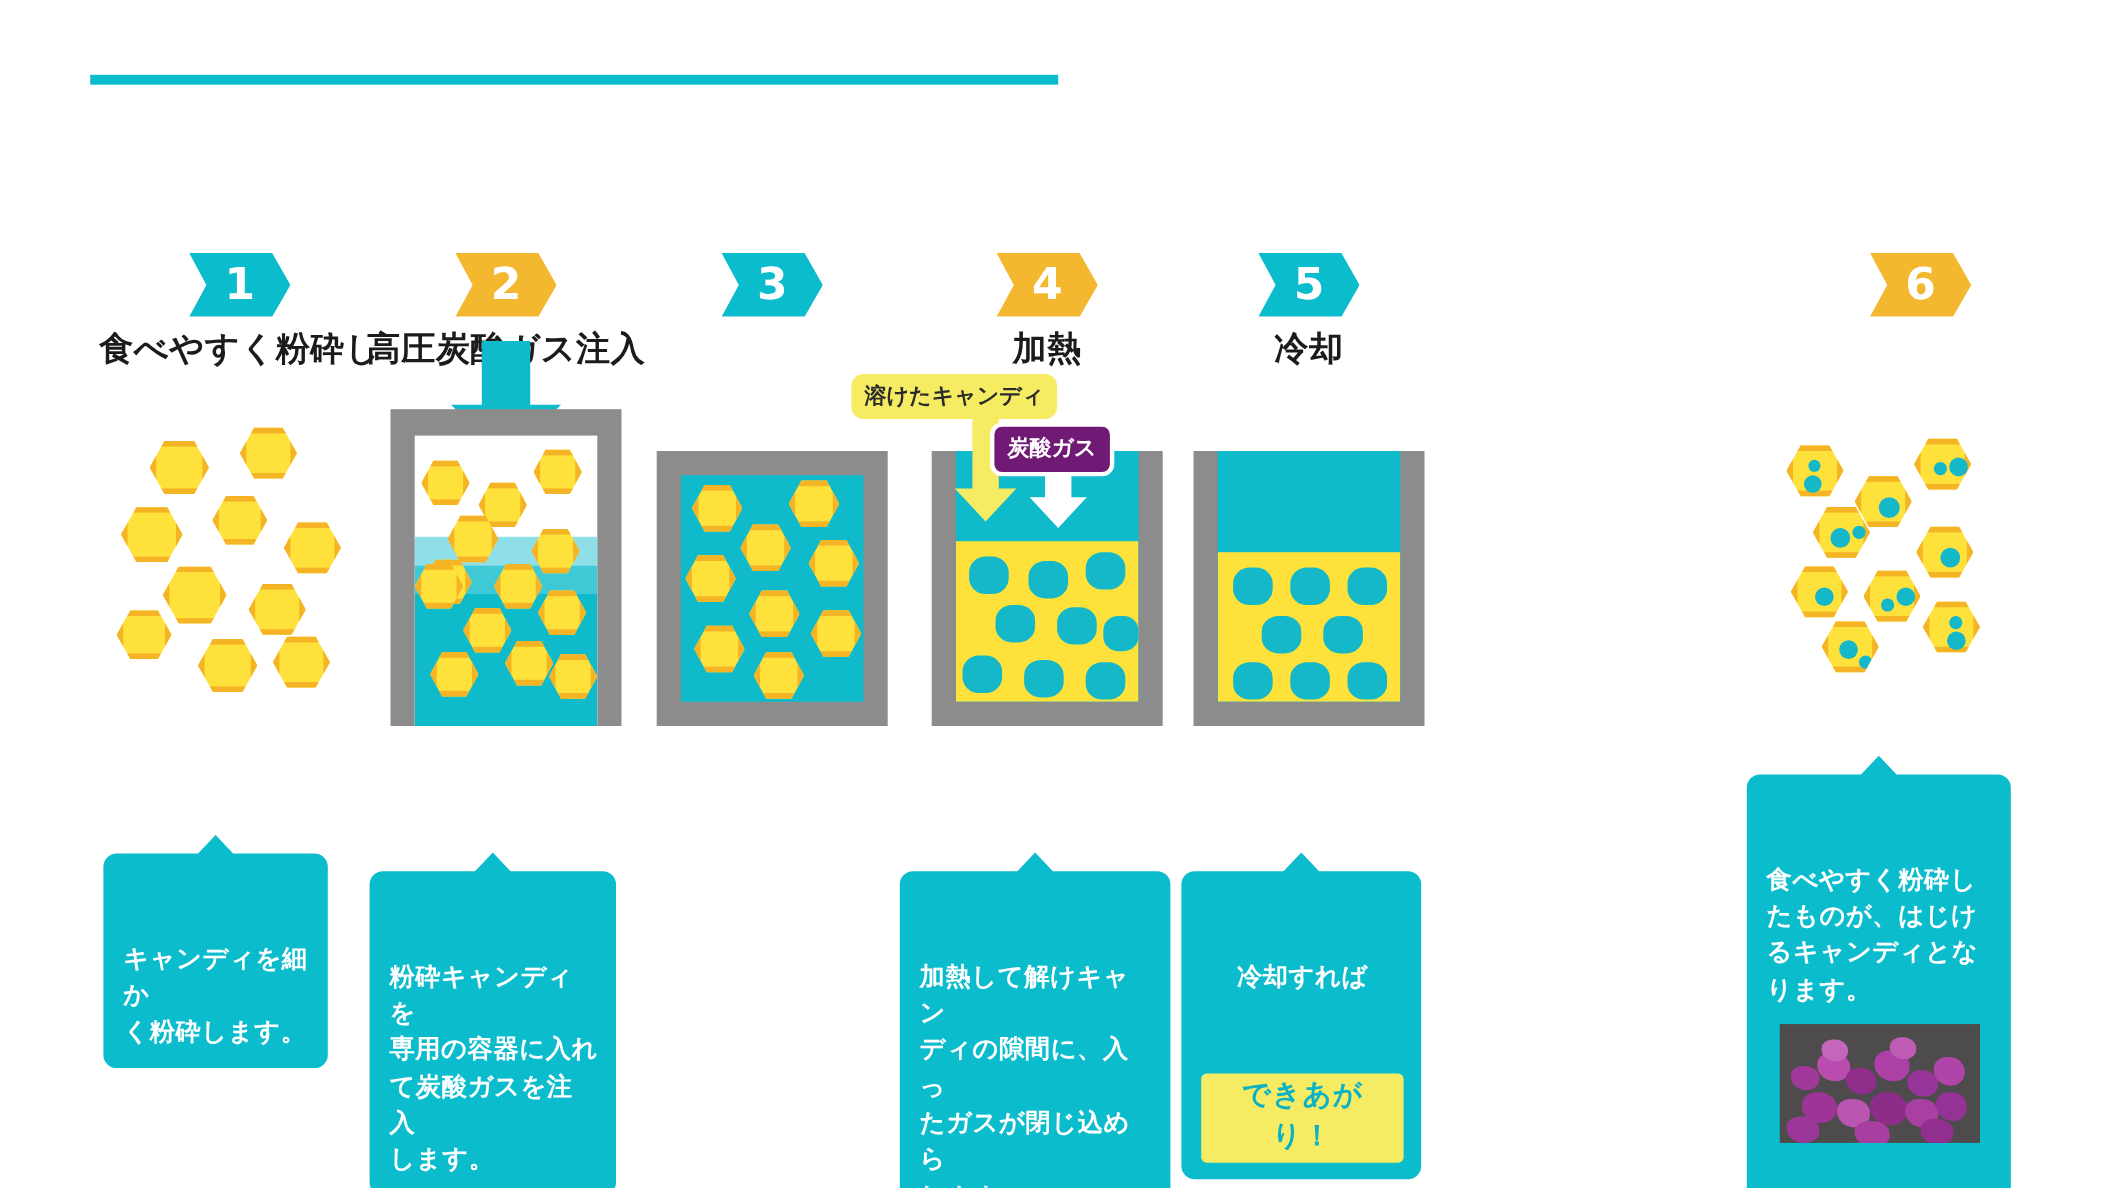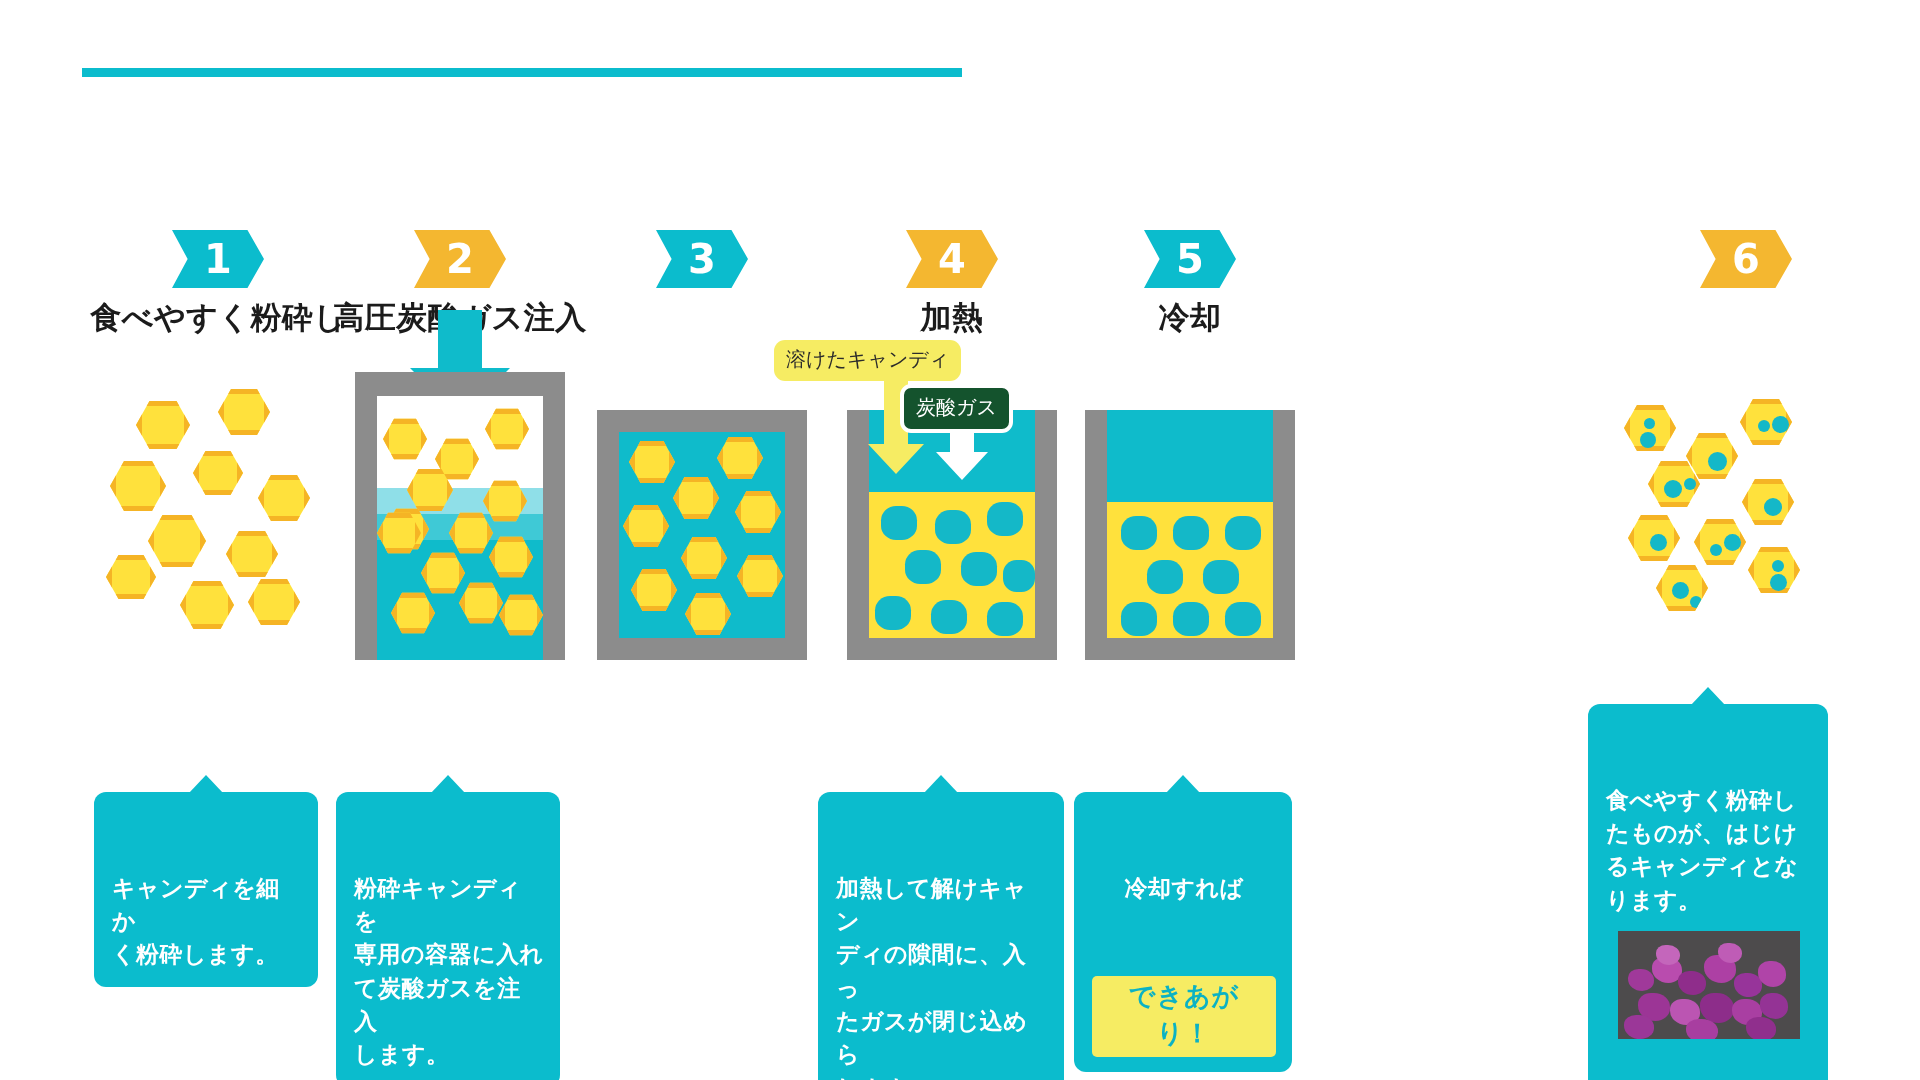--- a/index.html
+++ b/index.html
@@ -164,7 +164,7 @@
     position: absolute;
     border-radius: 11px;
     font-size: 20px;
-    font-weight: 400;
+    font-weight: 700;
     padding: 6px 12px 8px 12px;
     white-space: nowrap;
     box-sizing: border-box;

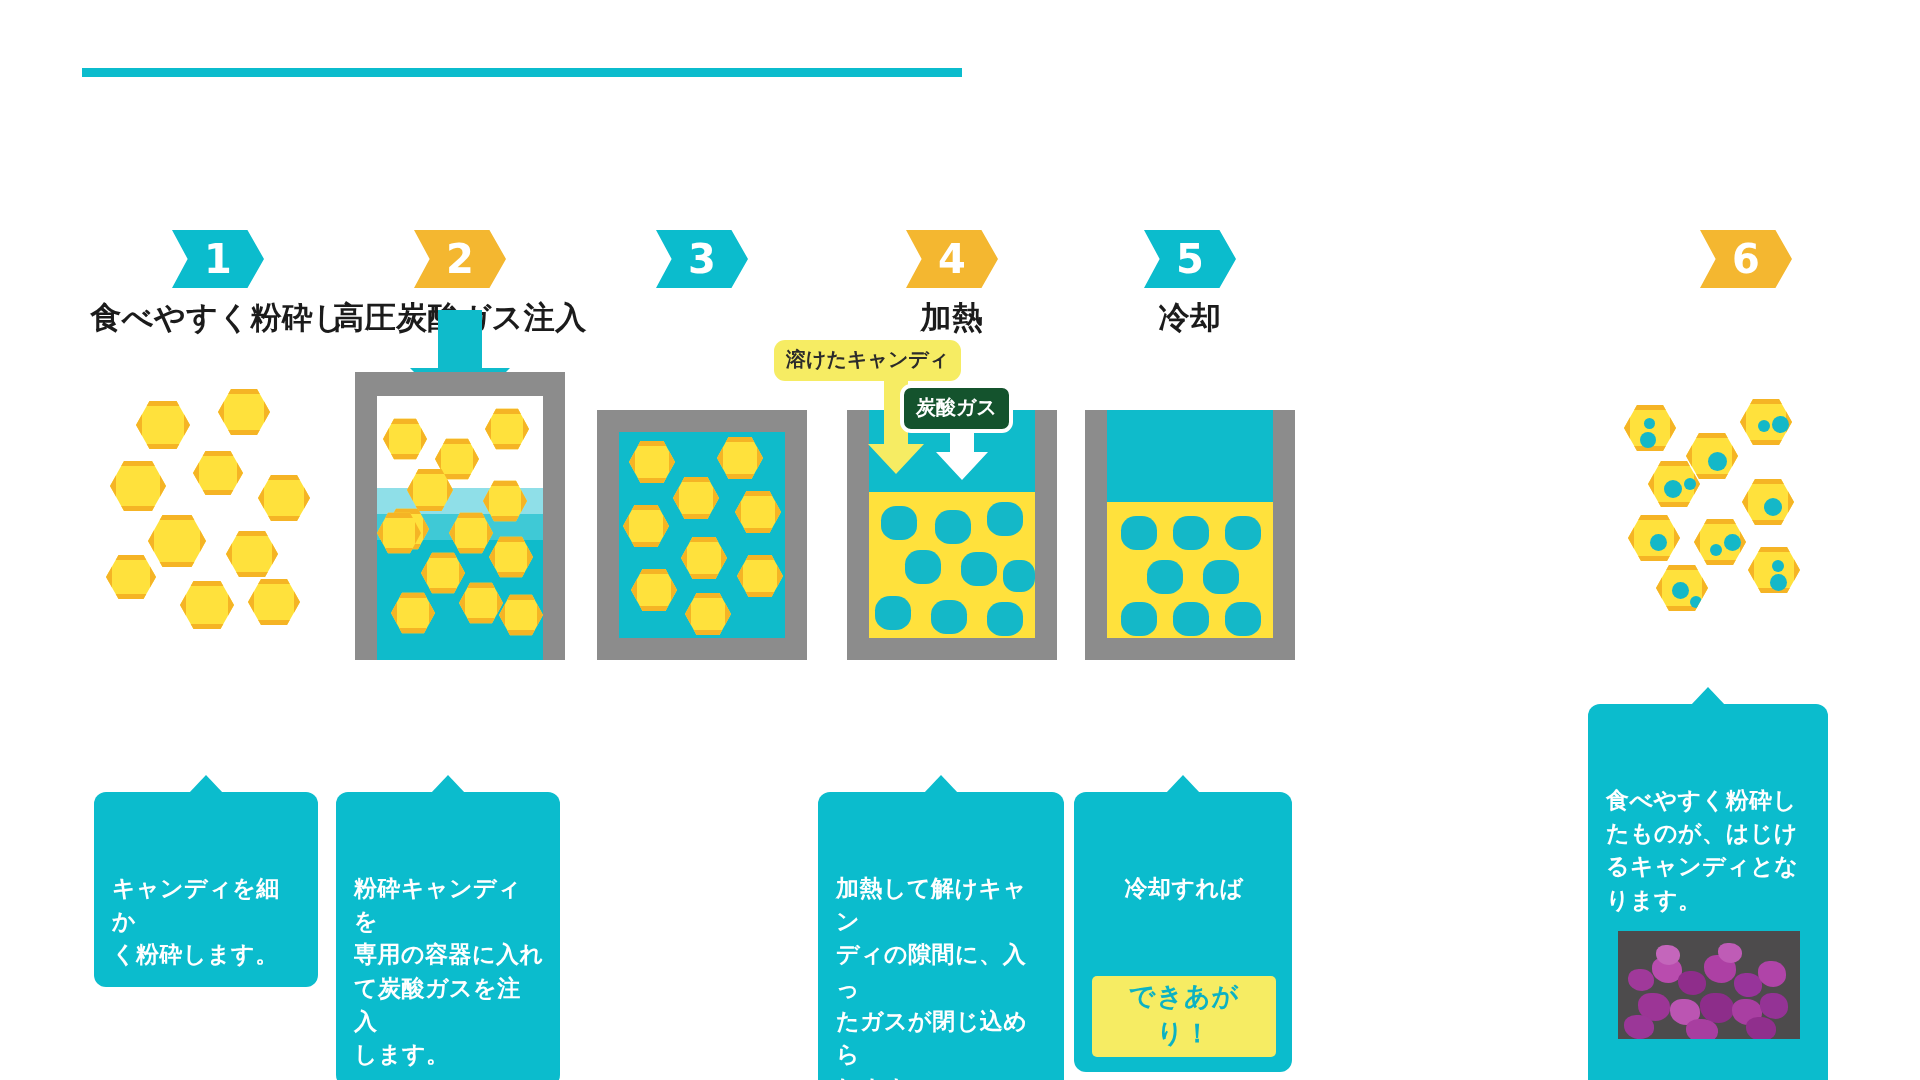--- a/index.html
+++ b/index.html
@@ -174,7 +174,7 @@
     color: #2b2b2b;
   }
   .callout.teal {
-    background: #14532d;
+    background: #701a75;
     color: #ffffff;
     border: 4px solid #ffffff;
   }

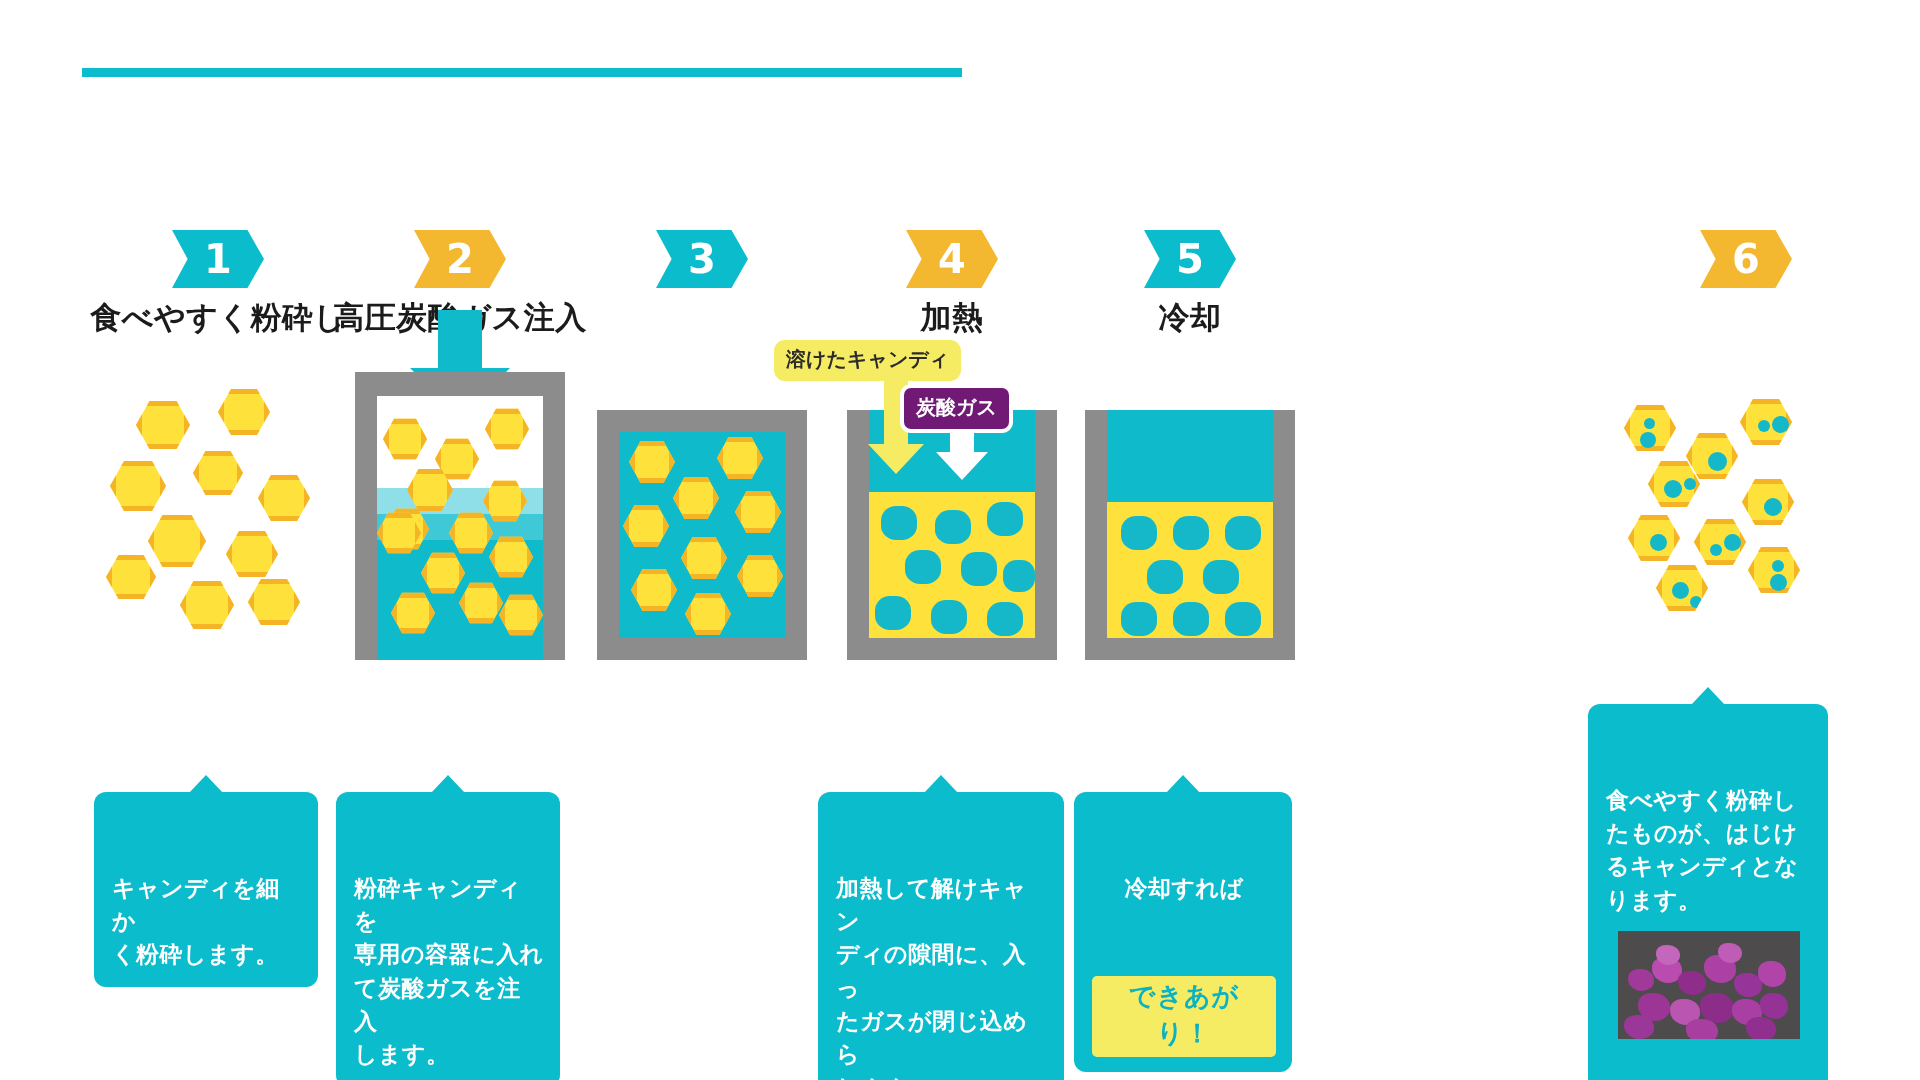--- a/index.html
+++ b/index.html
@@ -218,7 +218,7 @@
       <div class="hex" style="left:160px; top:196px; width:52px; height:48px;"></div>
     </div>
 
-    <div class="caption" style="left:6px; top:792px; width:224px;">
+    <div class="caption" style="left:6px; top:776px; width:204px;">
       <span class="tail"></span>
       <span>キャンディを細か
 く粉砕します。</span>

